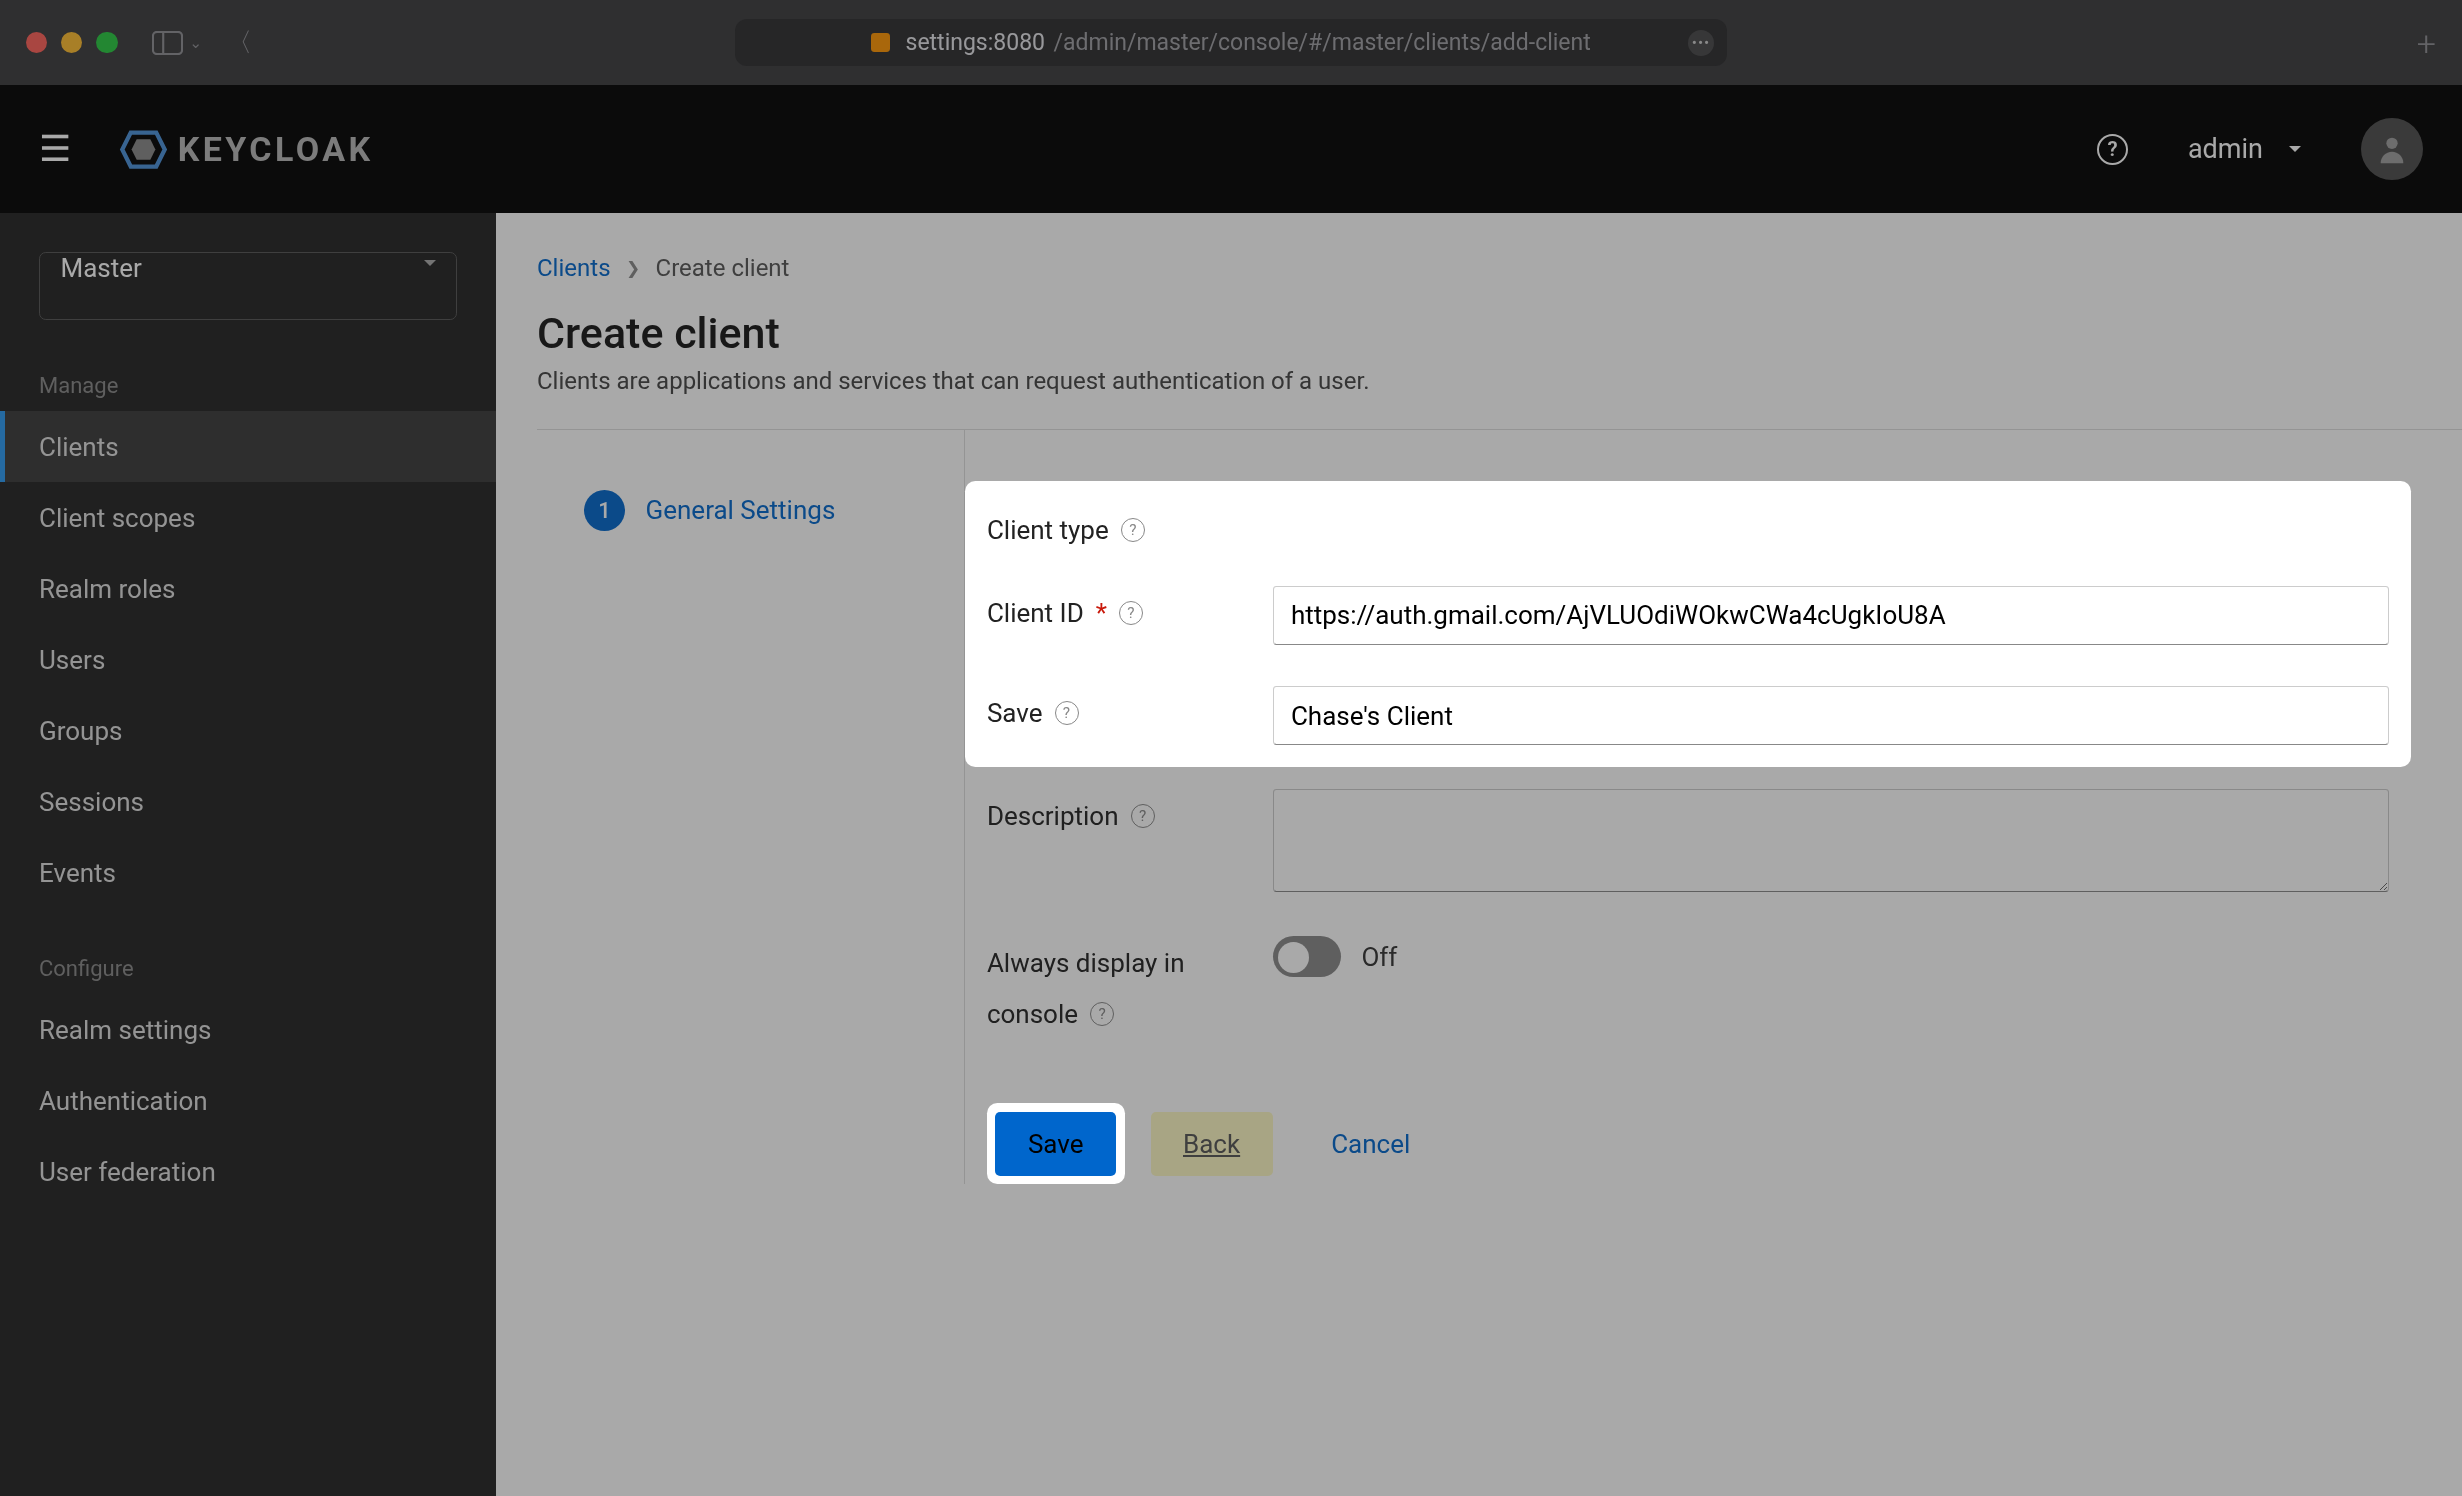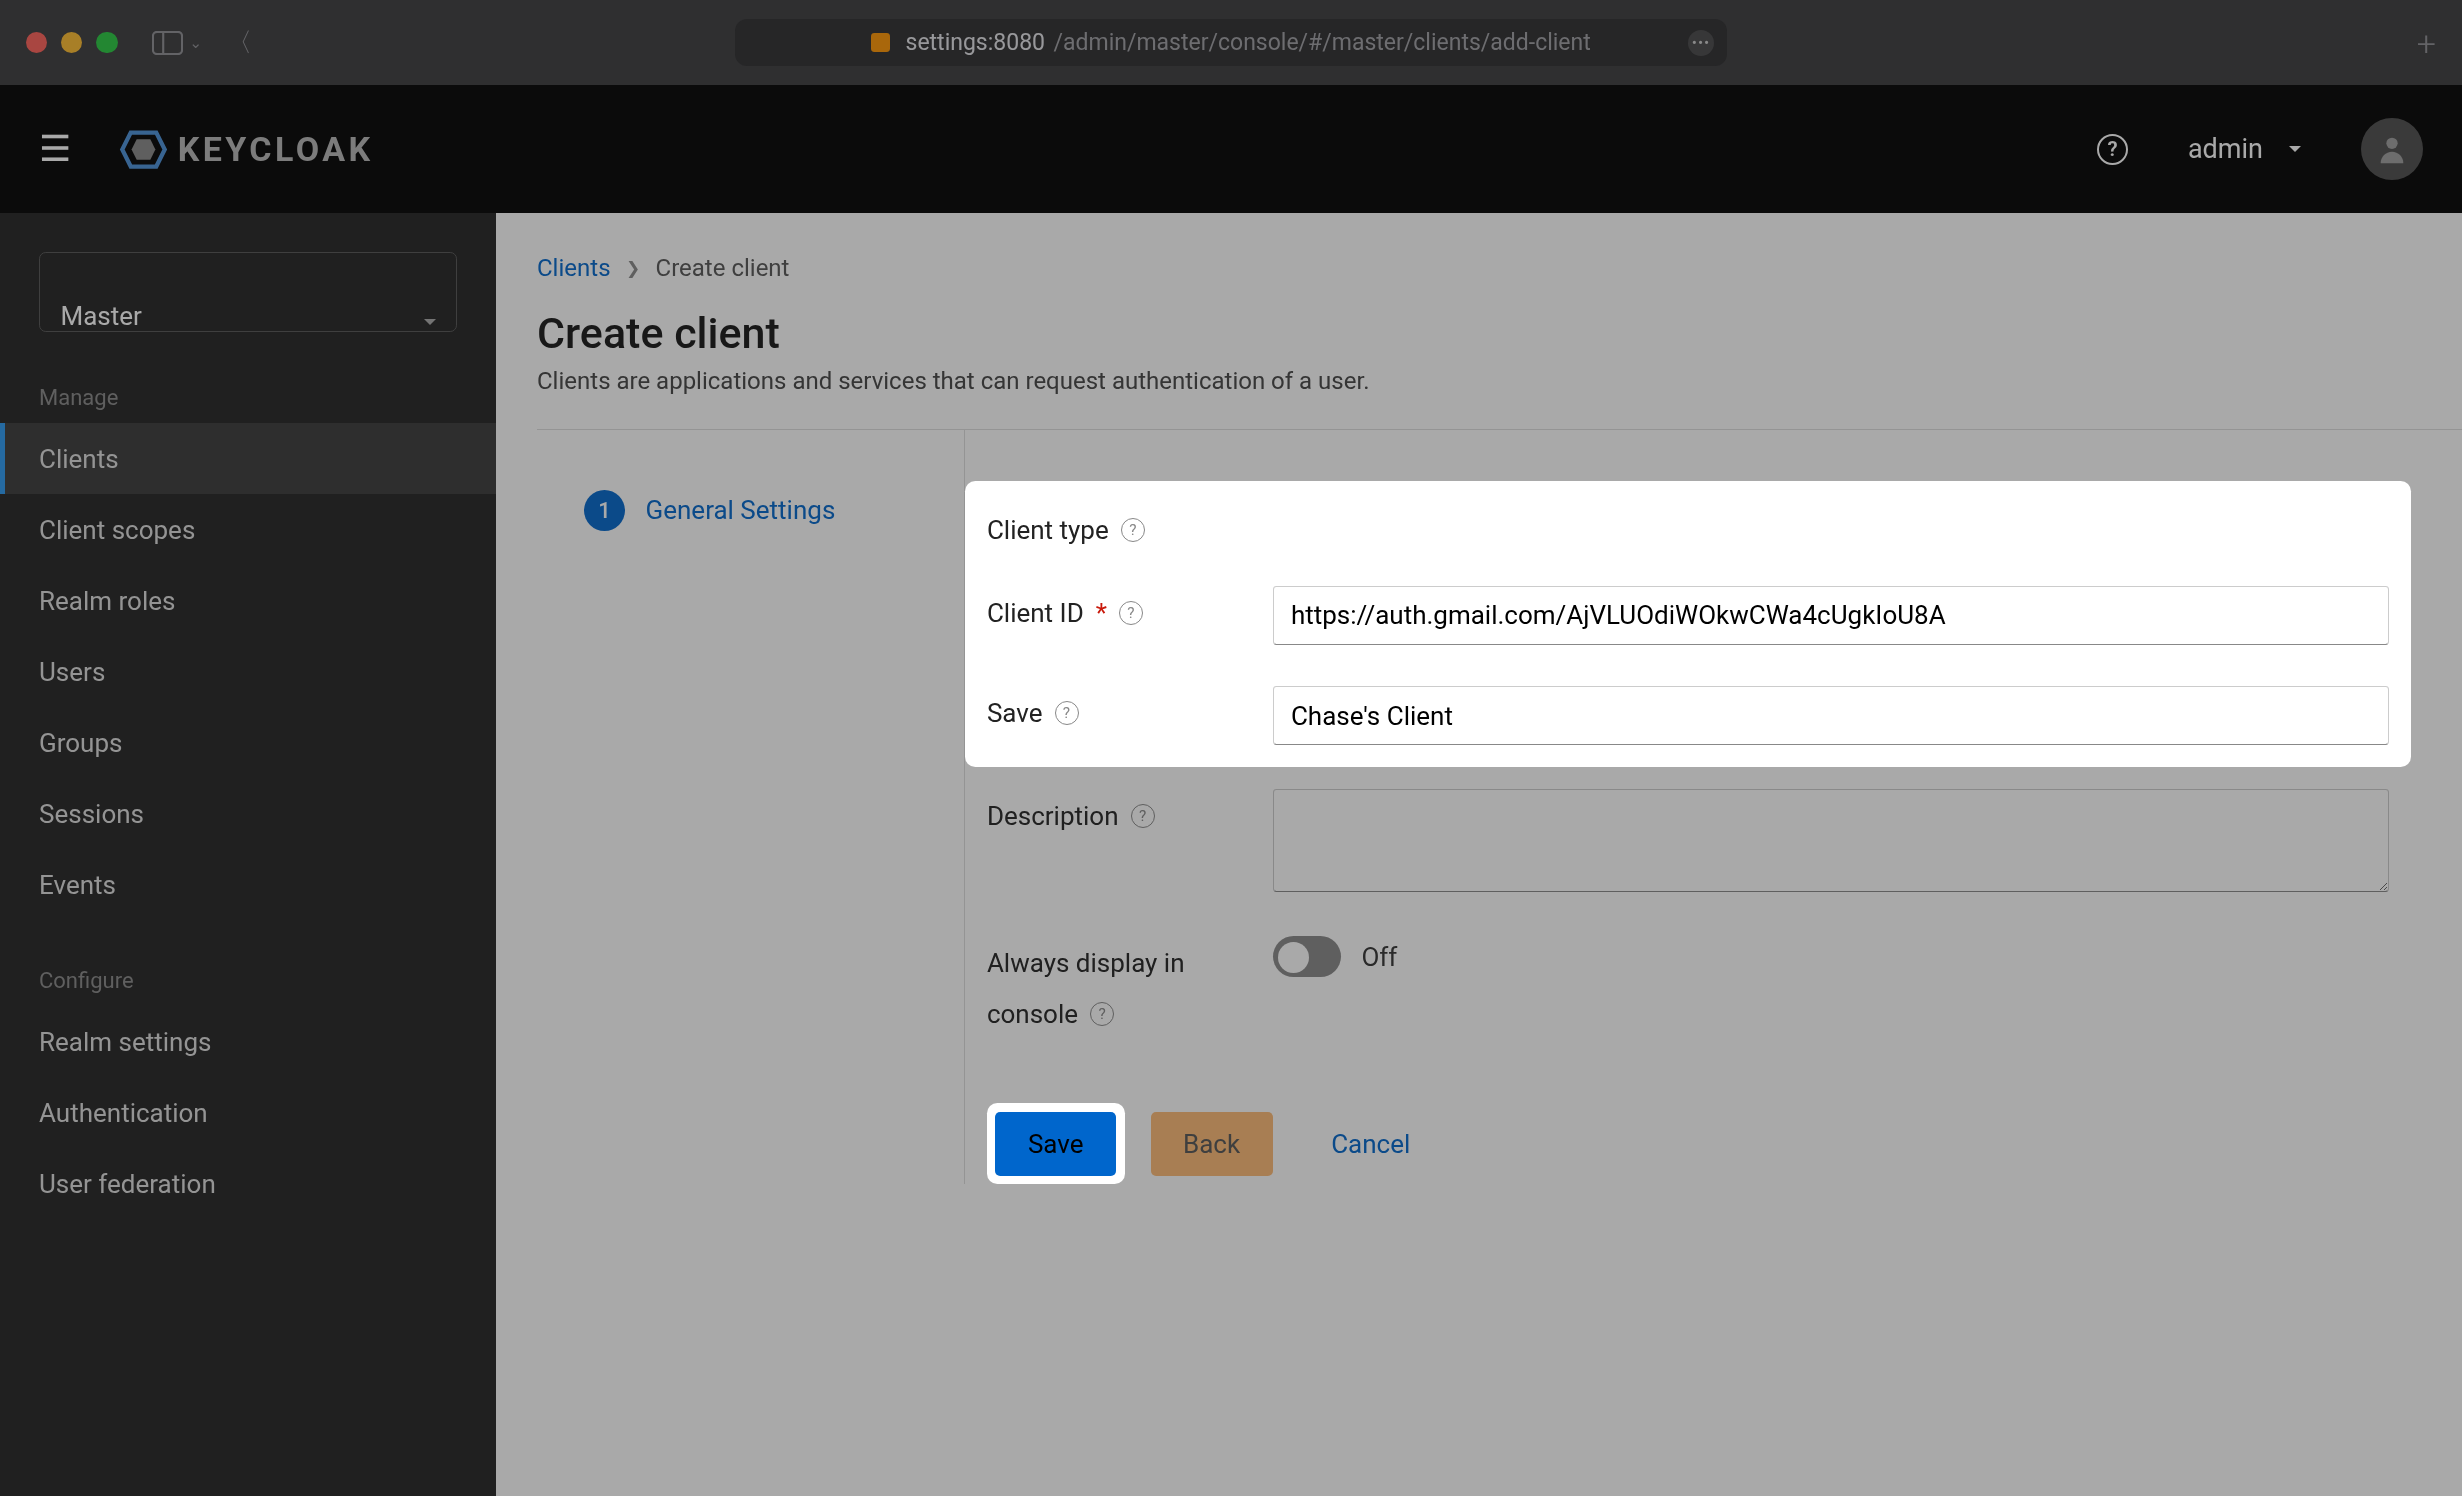--- a/index.html
+++ b/index.html
@@ -37,7 +37,7 @@
 
 
 .sidebar{position:absolute;top:128px;left:0;width:496px;bottom:0;background:#222;color:#ccc;}
-.realm-select{margin:39px;height:80px;border:1.7px solid #555;border-radius:6.8px;display:flex;align-items:flex-end;padding:0 20.5px;font-size:26px;color:#fff;background:#222;}
+.realm-select{margin:39px;height:68px;border:1.7px solid #555;border-radius:6.8px;display:flex;align-items:flex-start;padding:0 20.5px;font-size:26px;color:#fff;background:#222;}
 .realm-select .caret{margin-left:auto;border:6.8px solid transparent;border-top-color:#aaa;margin-top:6.8px;}
 .side-section-label{padding:13.7px 39px;font-size:22px;color:#888;}
 .side-item{padding:20.5px 39px;font-size:26px;color:#ddd;cursor:pointer;}

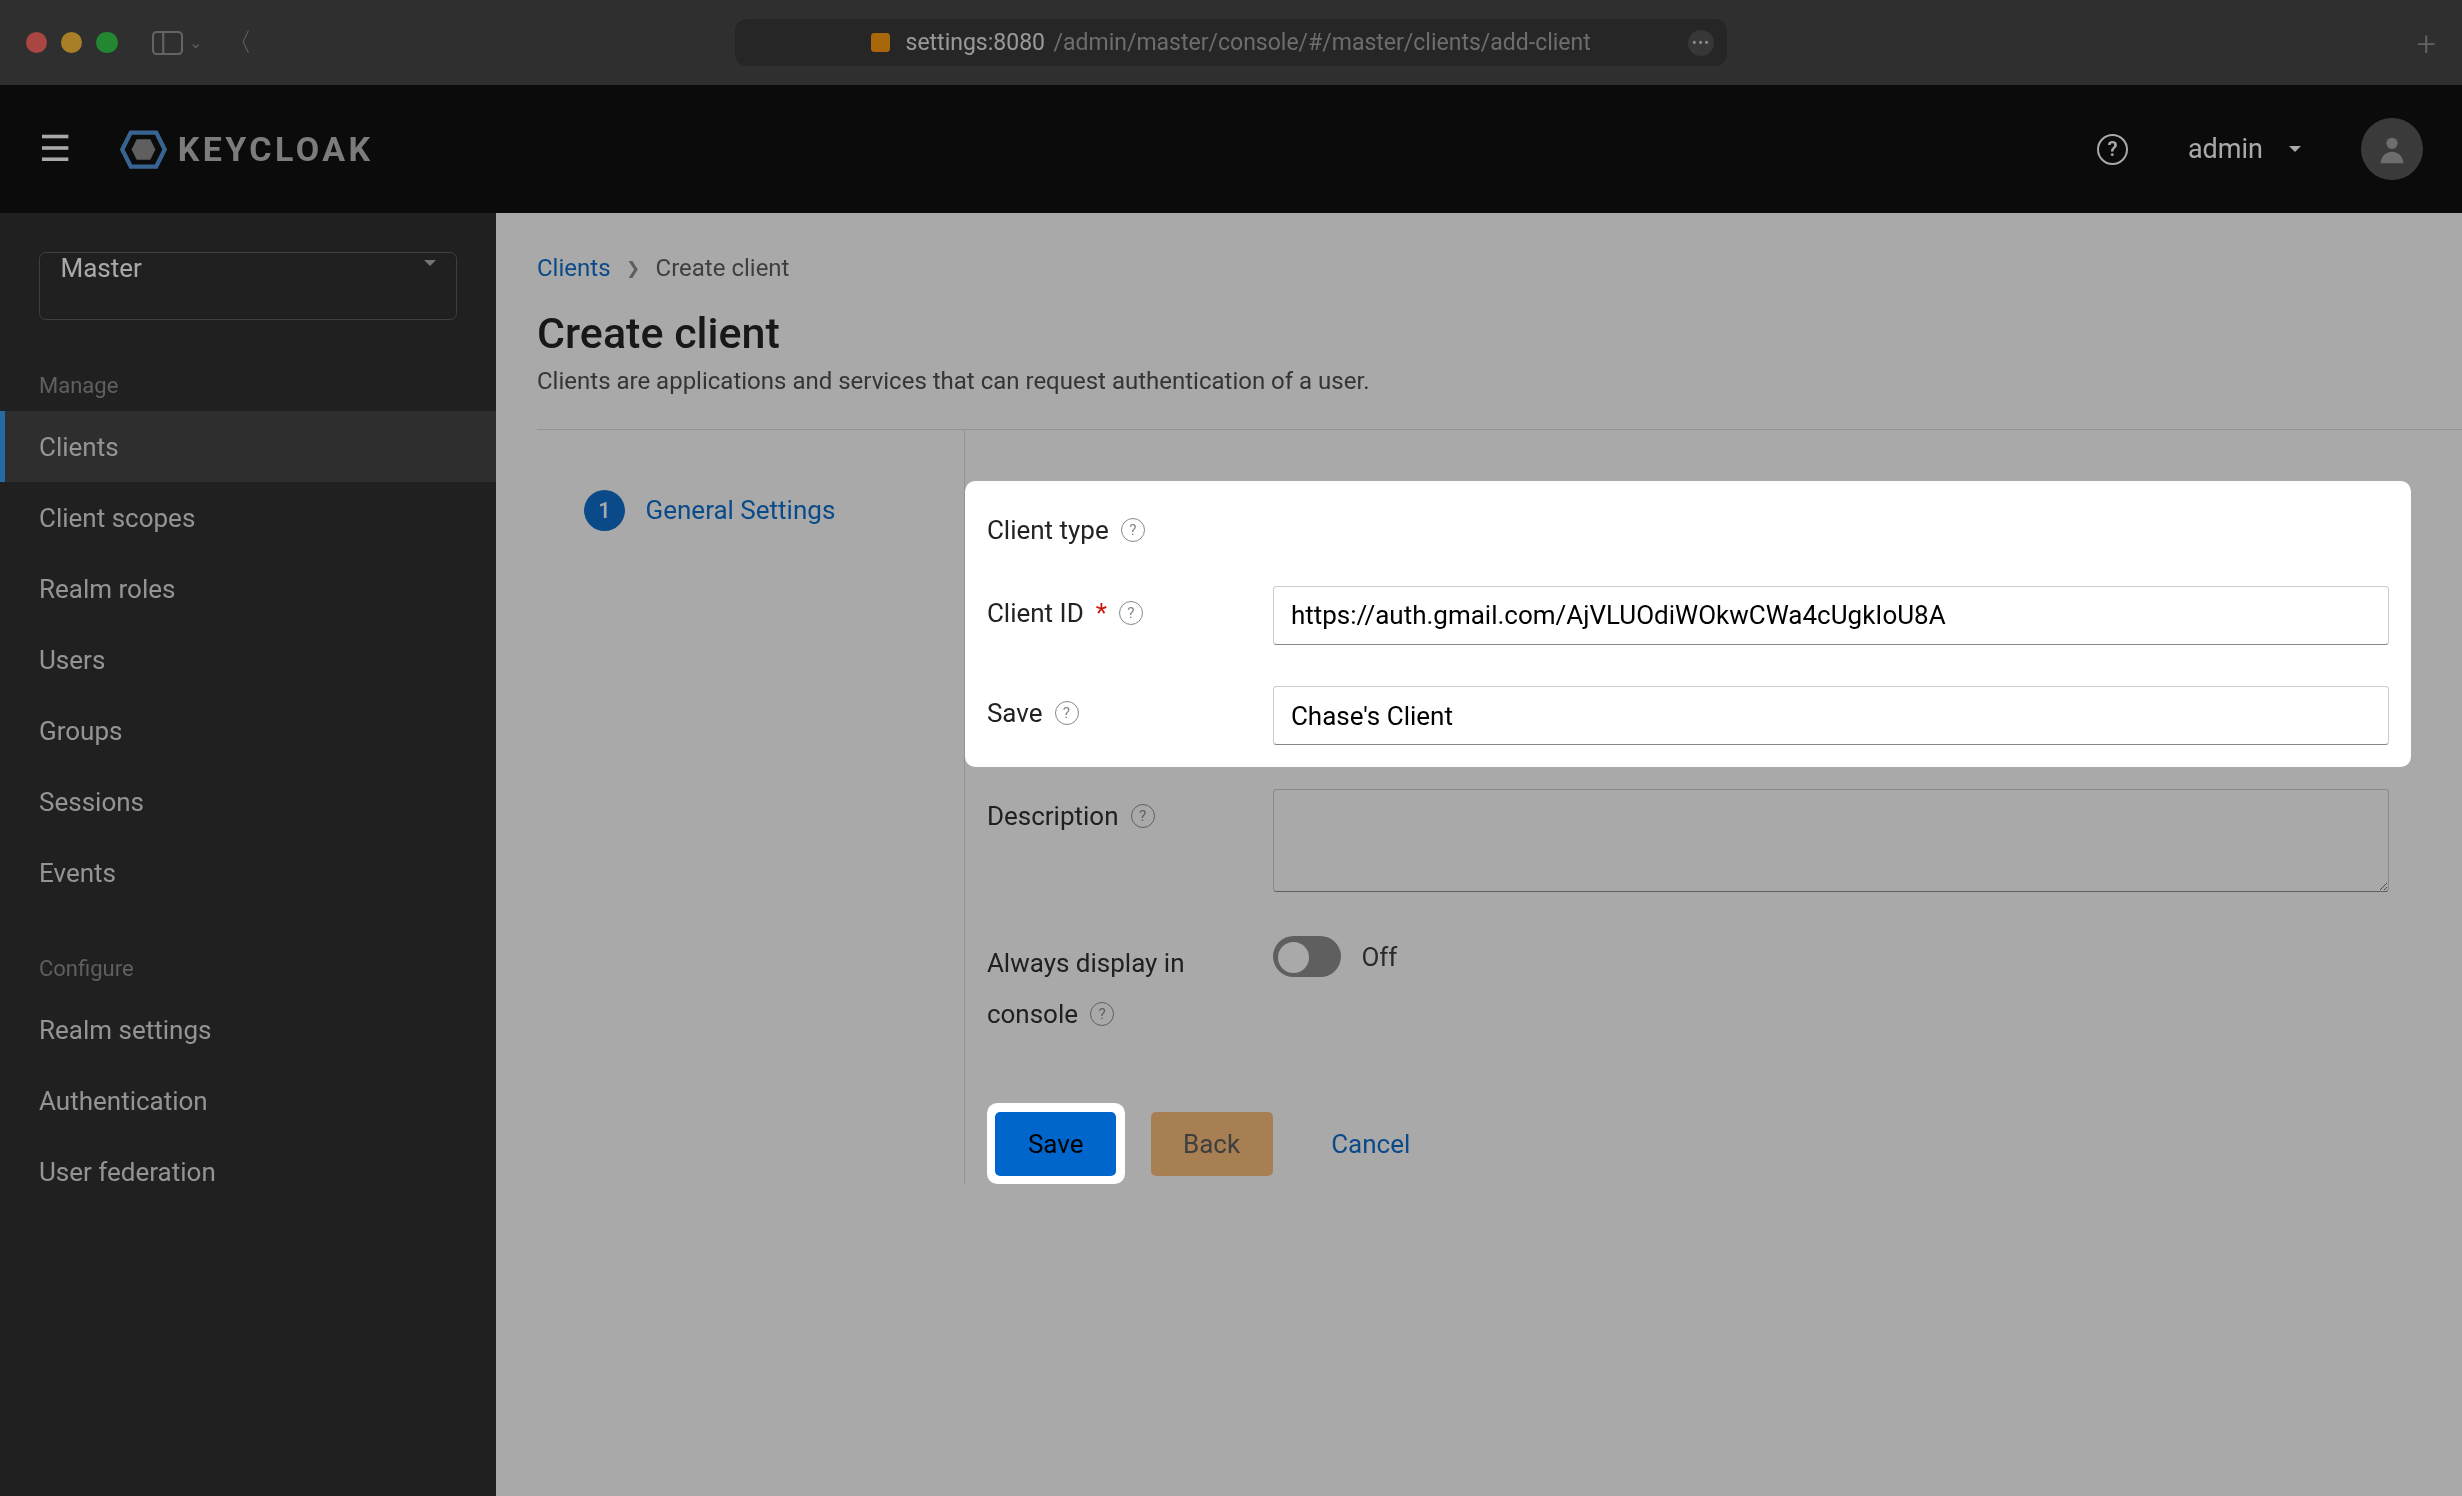--- a/index.html
+++ b/index.html
@@ -78,7 +78,7 @@
 .actions{display:flex;gap:26px;align-items:center;margin-top:26px;padding-left:22px;}
 .btn{padding:17px 32.5px;font-size:26px;border-radius:5.1px;border:none;cursor:pointer;}
 .btn-primary{background:#0066cc;color:#000000;}
-.btn-secondary{background:#fdba74;color:#555;}
+.btn-secondary{background:#fef9c3;color:#555;text-decoration:underline;}
 .btn-link{background:none;color:#0066cc;}
 
 

